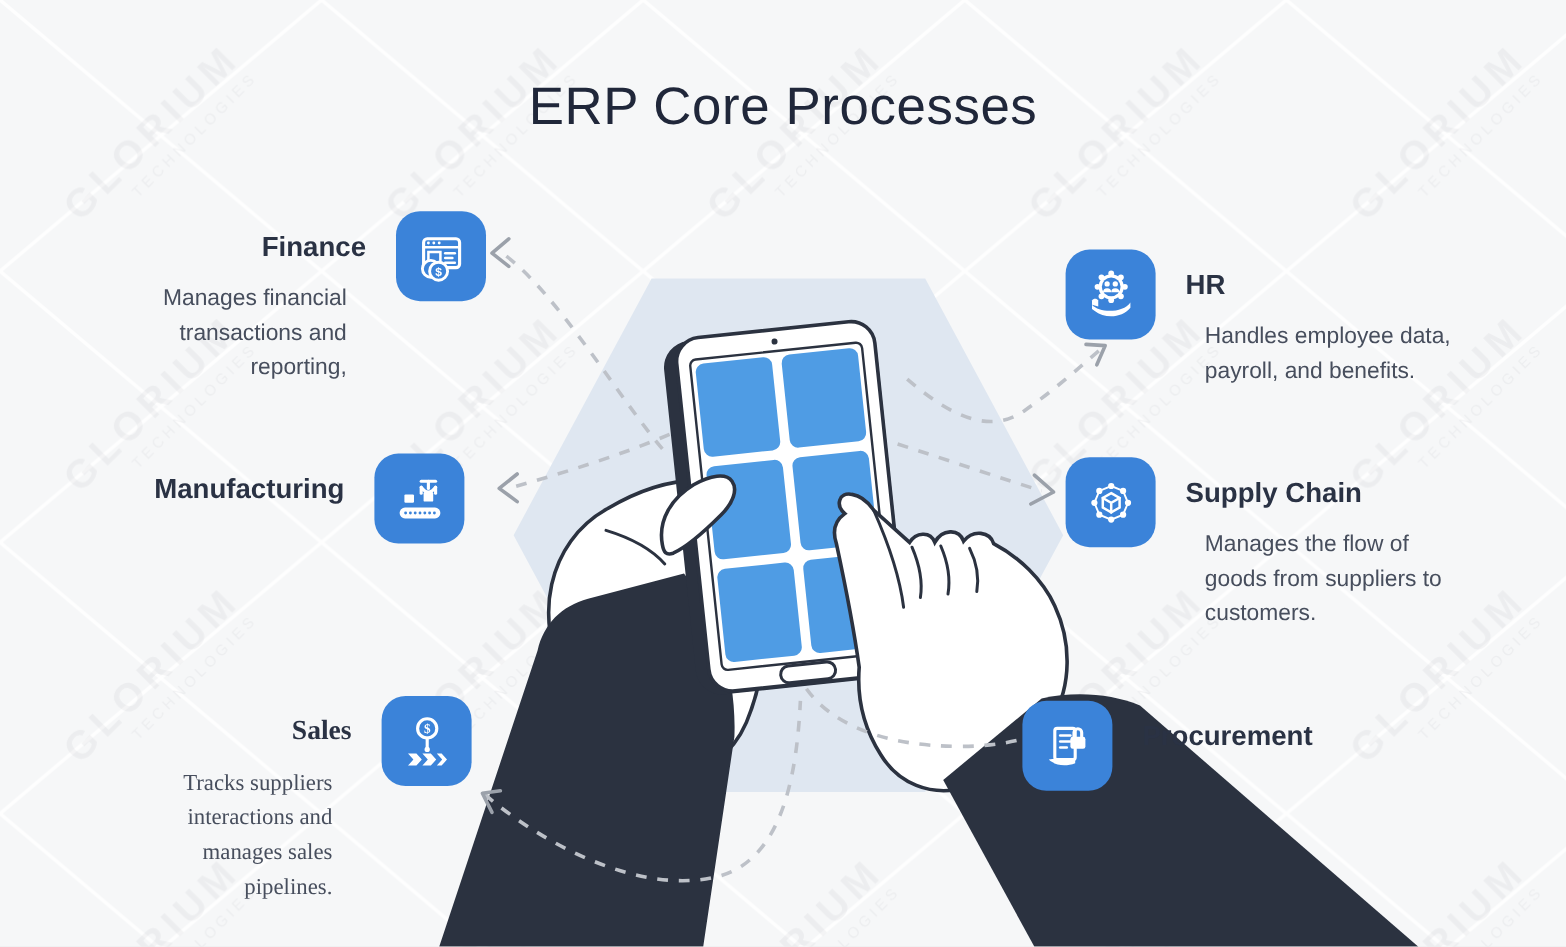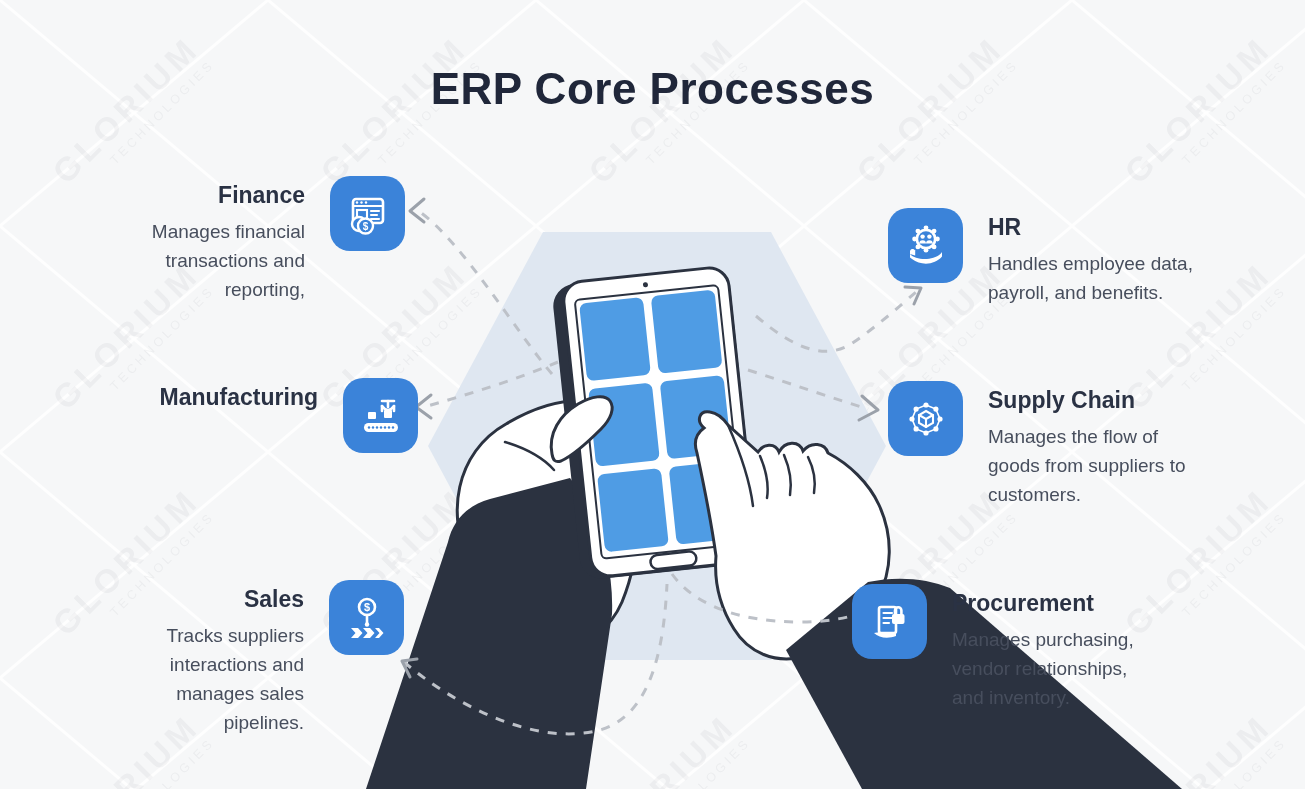--- a/index.html
+++ b/index.html
@@ -12,7 +12,7 @@
   .wm-text{font-family:"Liberation Sans","DejaVu Sans",sans-serif;}
   .page-title{
     position:absolute;top:64px;left:0;width:100%;
-    text-align:center;font-size:44px;font-weight:bold;color:#20273a;
+    text-align:center;font-size:44px;font-weight:normal;color:#20273a;
     letter-spacing:.5px;z-index:3;
   }
   .item{position:absolute;display:flex;gap:25px;align-items:flex-start;z-index:4;}

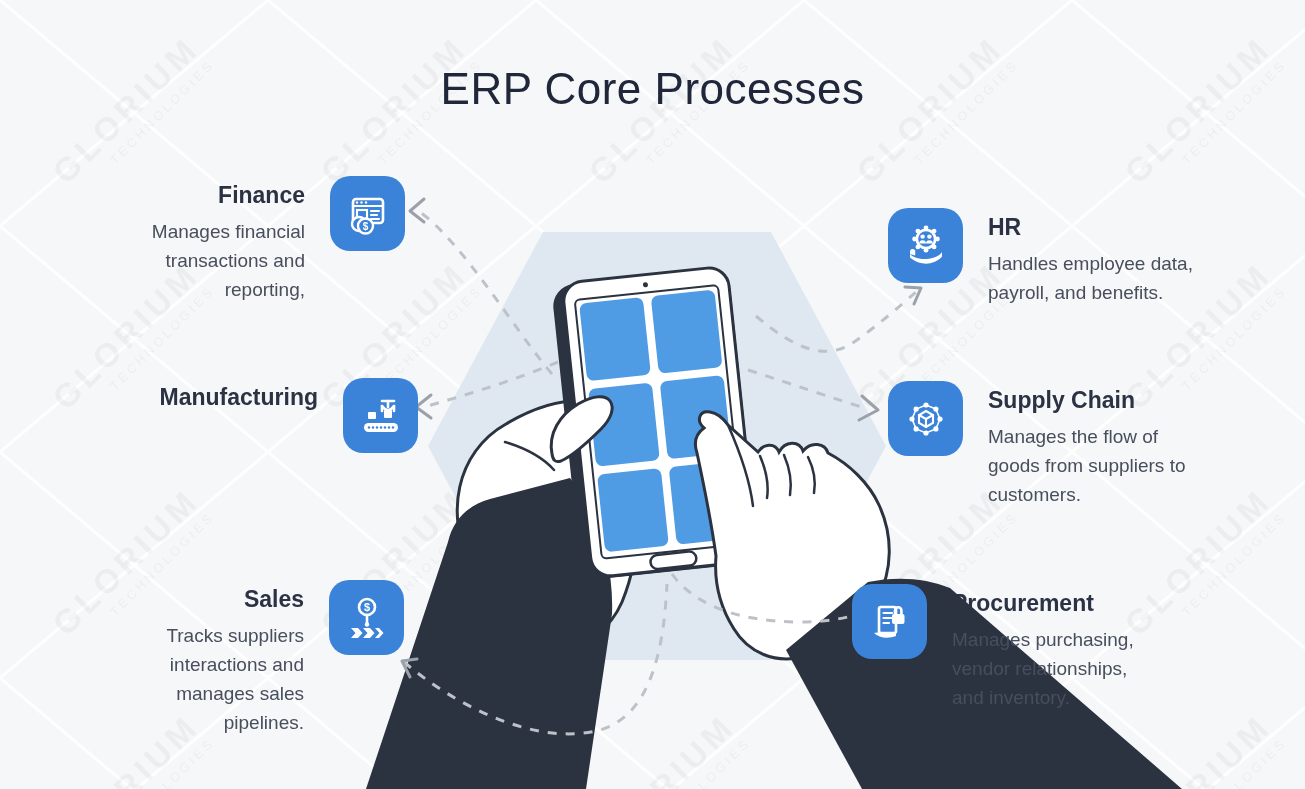--- a/index.html
+++ b/index.html
@@ -16,7 +16,7 @@
     letter-spacing:.5px;z-index:3;
   }
   .item{position:absolute;display:flex;gap:25px;align-items:flex-start;z-index:4;}
-  .item .txt h3{margin:8px 0 9px;font-size:23px;line-height:26px;color:#2a3244;font-weight:bold;}
+  .item .txt h3{margin:18px 0 9px;font-size:23px;line-height:26px;color:#2a3244;font-weight:bold;}
   .item .txt p{margin:0;font-size:19px;line-height:29px;color:#474e5d;white-space:pre-line;}
   .item.left .txt{width:272px;text-align:right;}
   .item.right .txt{width:290px;text-align:left;}

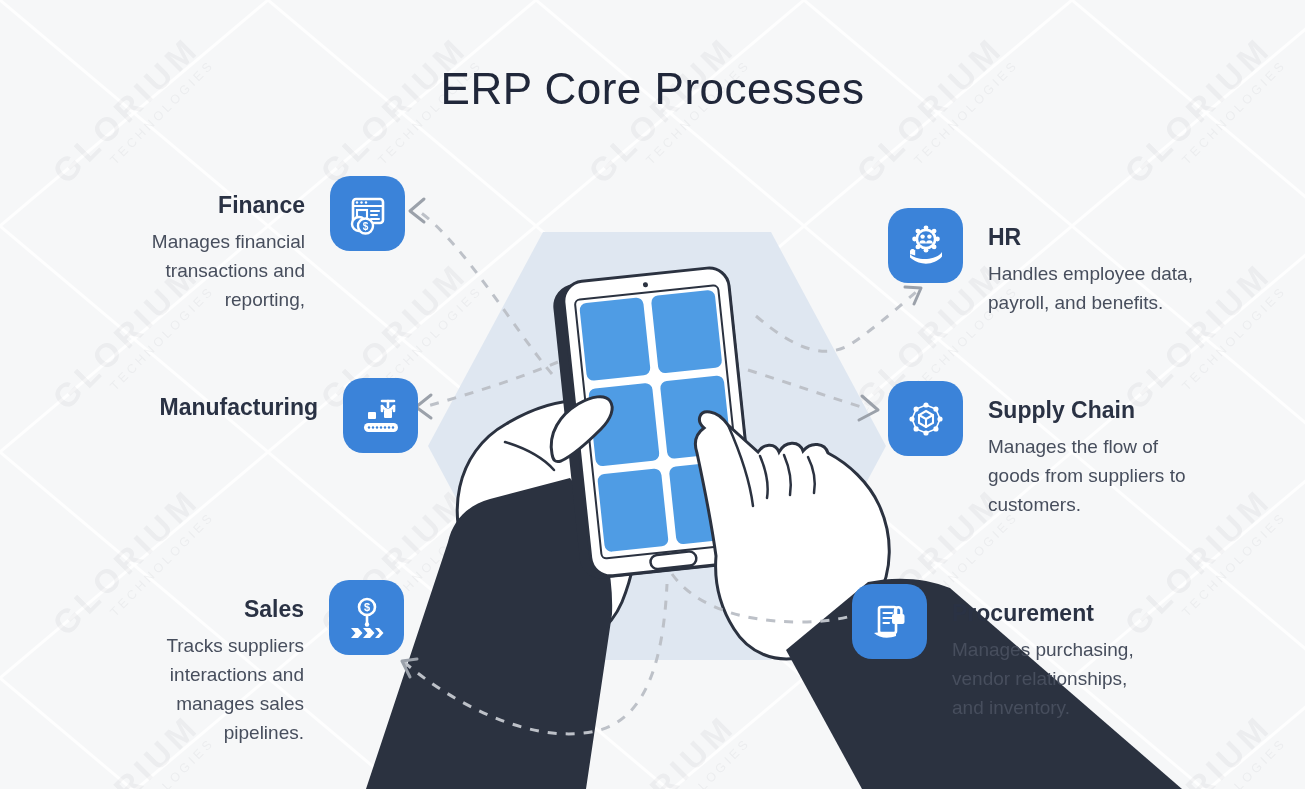--- a/index.html
+++ b/index.html
@@ -17,7 +17,7 @@
   }
   .item{position:absolute;display:flex;gap:25px;align-items:flex-start;z-index:4;}
   .item .txt h3{margin:18px 0 9px;font-size:23px;line-height:26px;color:#2a3244;font-weight:bold;}
-  .item .txt p{margin:0;font-size:19px;line-height:29px;color:#474e5d;white-space:pre-line;}
+  .item .txt p{margin:16px;font-size:19px;line-height:29px;color:#474e5d;white-space:pre-line;}
   .item.left .txt{width:272px;text-align:right;}
   .item.right .txt{width:290px;text-align:left;}
   .icon-tile{

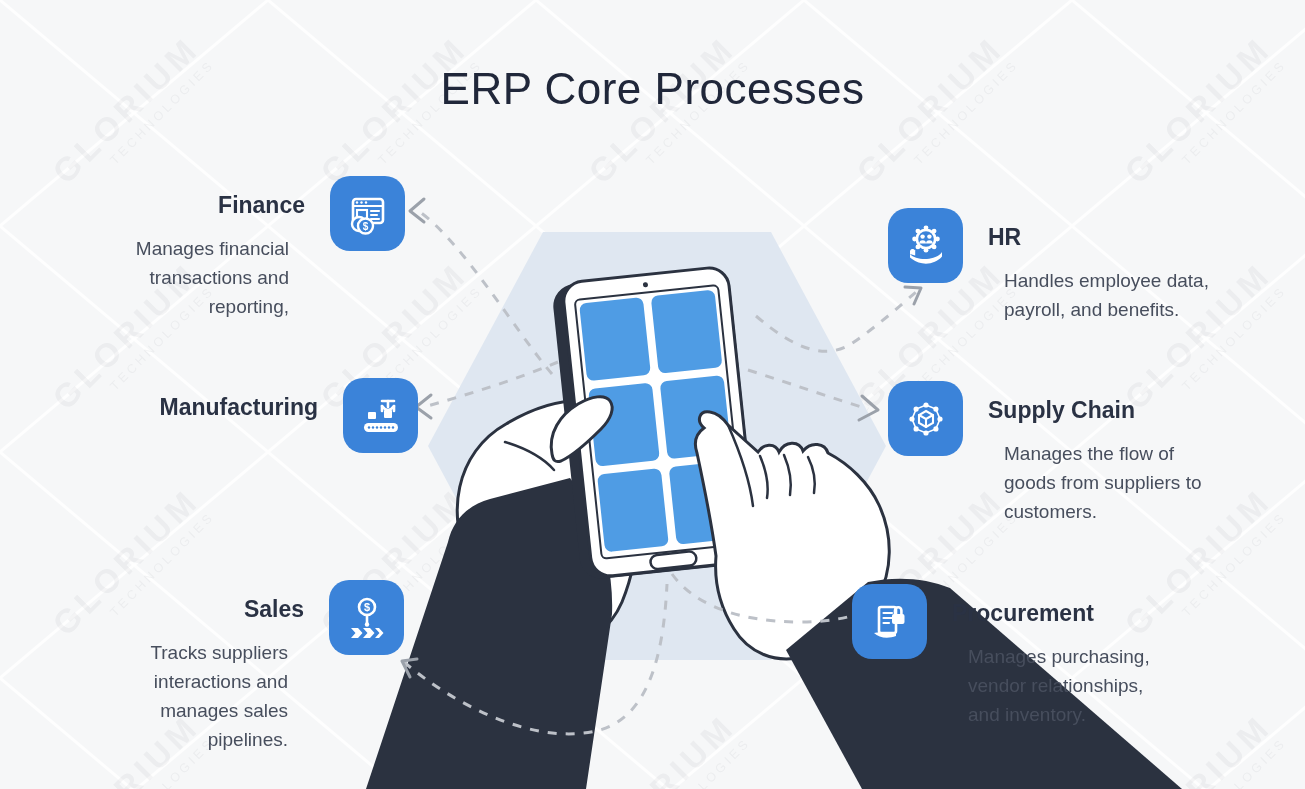--- a/index.html
+++ b/index.html
@@ -26,7 +26,7 @@
   }
   .icon-tile svg{width:48px;height:48px;display:block;}
   #item-finance{left:33px;top:174px;}
-  #item-manufacturing{left:46px;top:376px;justify-content:center;}
+  #item-manufacturing{left:15px;top:376px;justify-content:center;}
   #item-sales{left:32px;top:578px;}
   #item-hr{left:888px;top:206px;}
   #item-supply{left:888px;top:379px;}

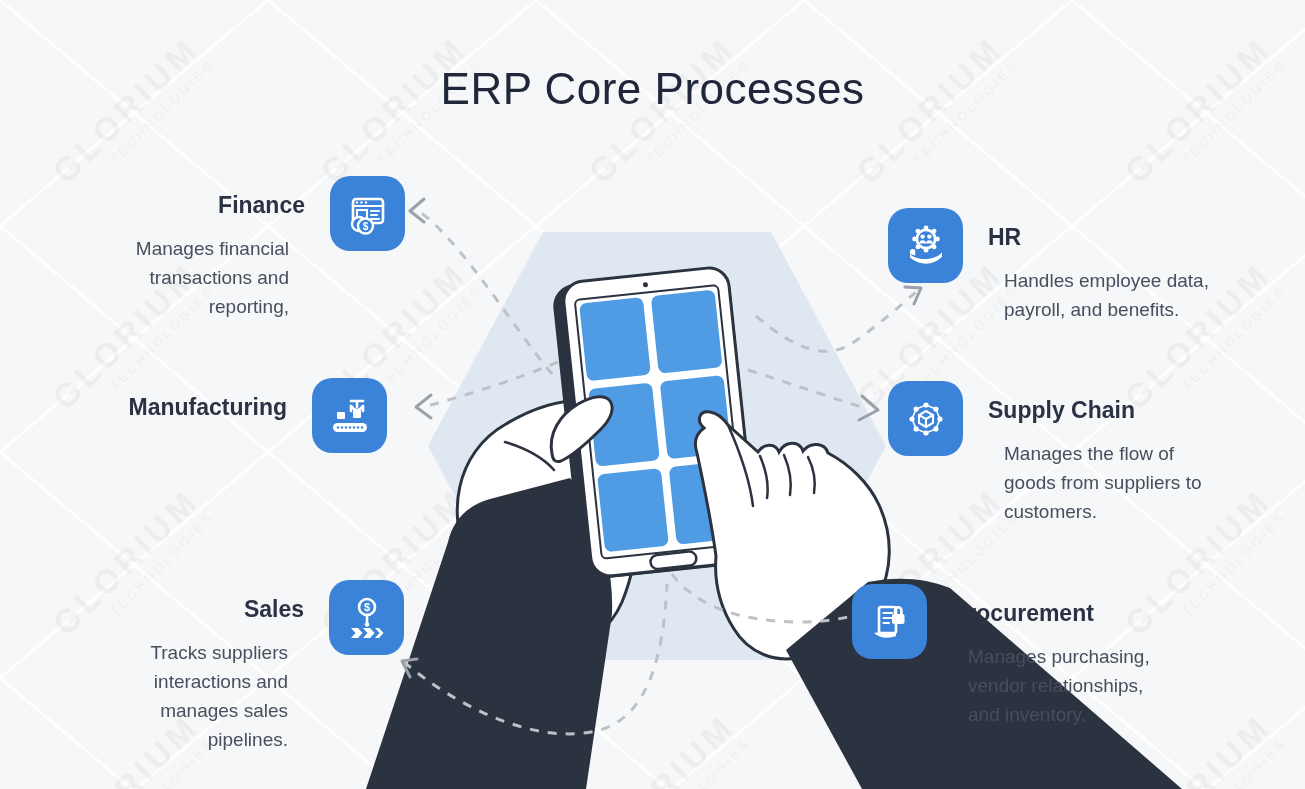--- a/index.html
+++ b/index.html
@@ -27,7 +27,7 @@
   .icon-tile svg{width:48px;height:48px;display:block;}
   #item-finance{left:33px;top:174px;}
   #item-manufacturing{left:15px;top:376px;justify-content:center;}
-  #item-sales{left:32px;top:578px;}
+  #item-sales{left:21px;top:578px;font-family:Liberation Serif, serif;}
   #item-hr{left:888px;top:206px;}
   #item-supply{left:888px;top:379px;}
   #item-procurement{left:852px;top:582px;}

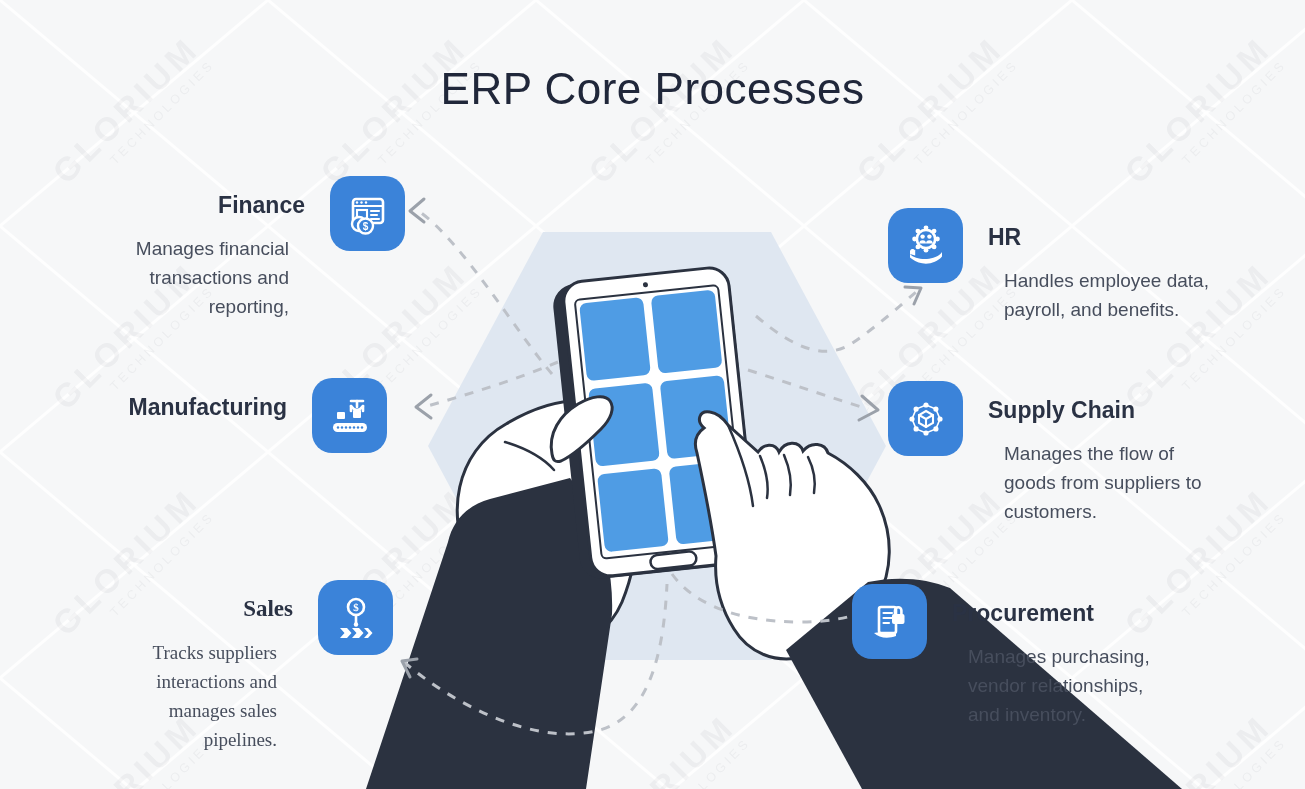--- a/index.html
+++ b/index.html
@@ -254,9 +254,6 @@
     </div>
     <div class="txt">
       <h3>Procurement</h3>
-      <p>Manages purchasing,
-vendor relationships,
-and inventory.</p>
     </div>
   </div>
 

